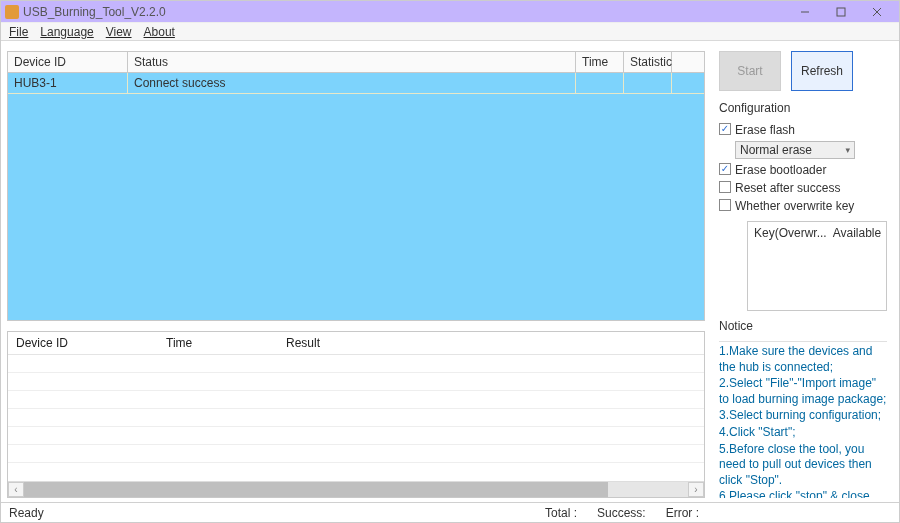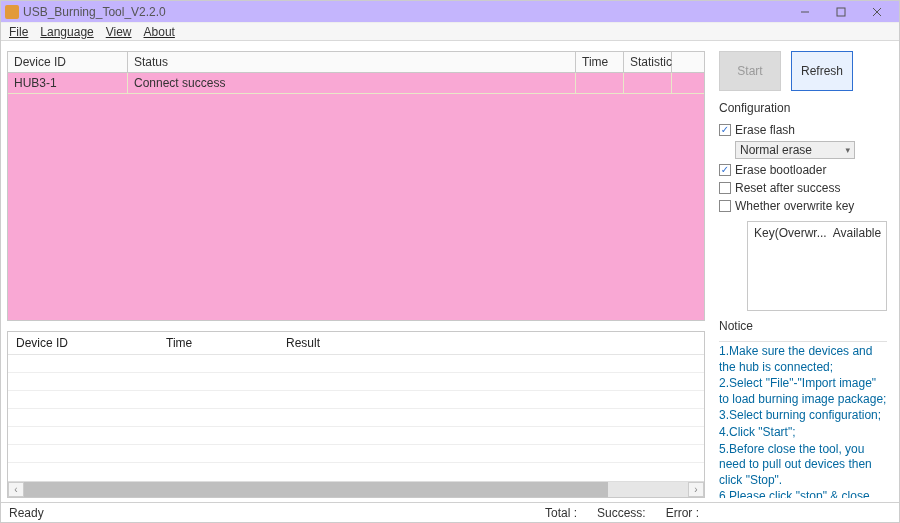--- a/index.html
+++ b/index.html
@@ -96,7 +96,7 @@
 .col-blank  { width: 32px; }
 .table-a .tbody {
   flex: 1;
-  background: #f9a8d4;
+  background: #7dd3fc;
   overflow: hidden;
 }
 .table-a .trow {

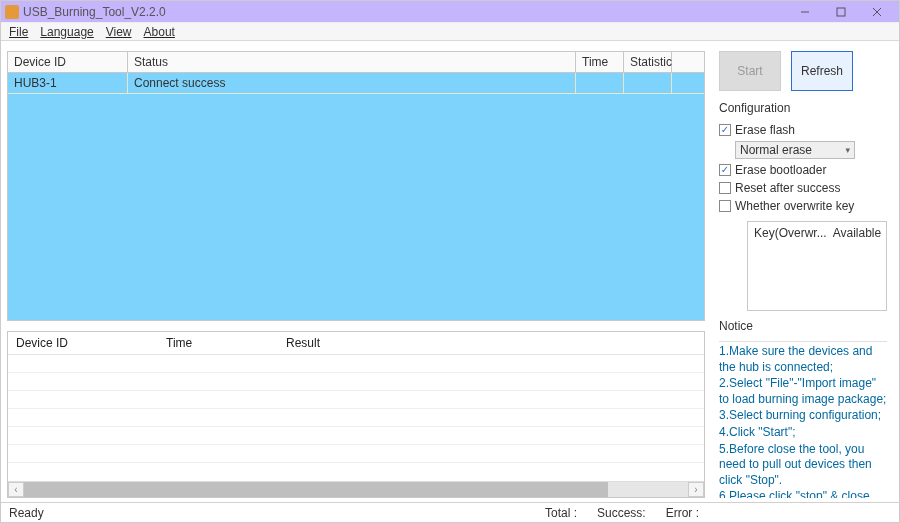--- a/index.html
+++ b/index.html
@@ -183,7 +183,7 @@
 
 .section-title { font-size: 12px; color: #333; margin-top: 2px; }
 .cfg { display:flex; flex-direction:column; gap:4px; }
-.chk-row { display:flex; align-items:center; gap:4px; font-size:12px; color:#333; }
+.chk-row { display:flex; align-items:flex-start; gap:4px; font-size:12px; color:#333; }
 .chk {
   width:12px; height:12px; border:1px solid #888; display:inline-flex;
   align-items:center; justify-content:center; background:#fff; font-size:10px; line-height:1;

